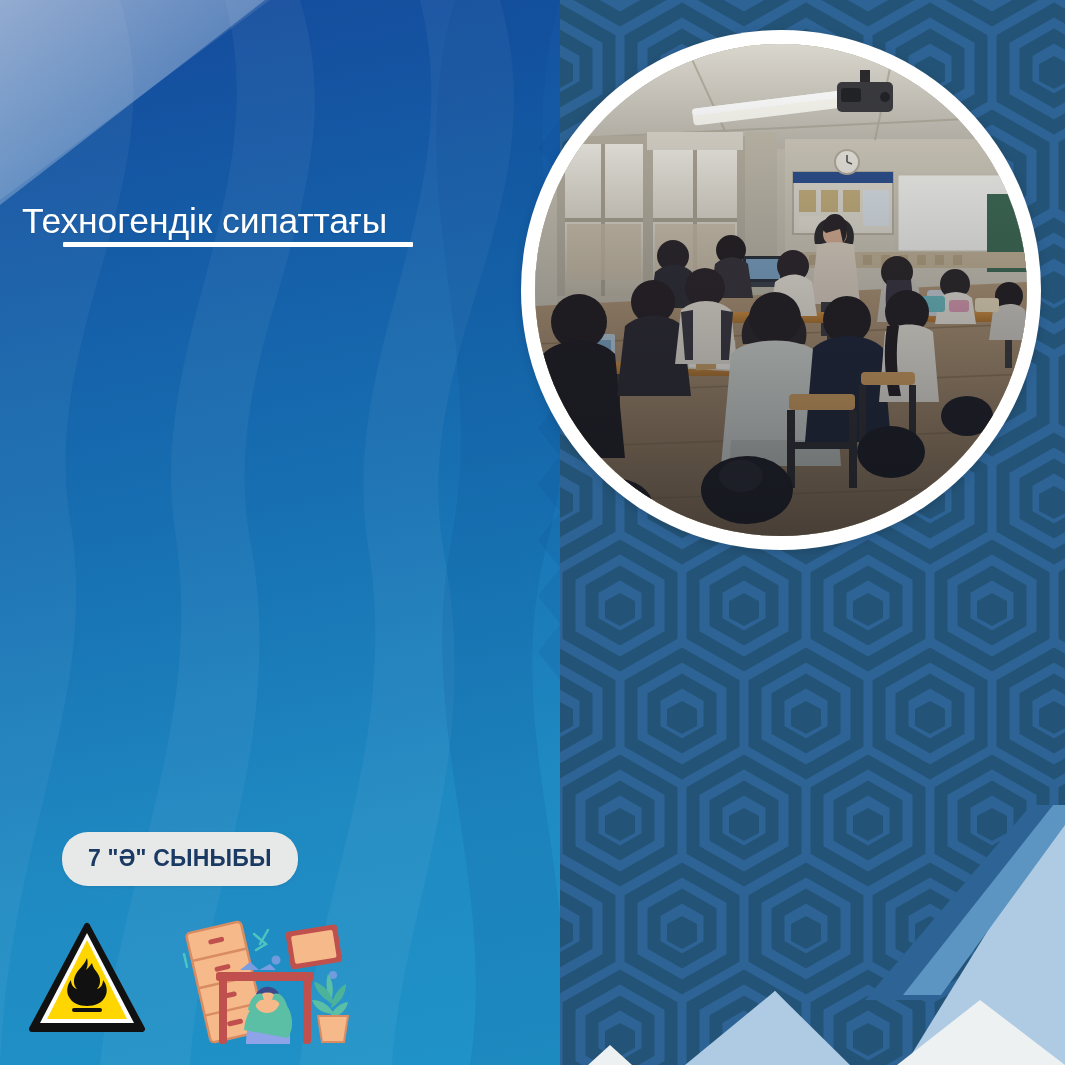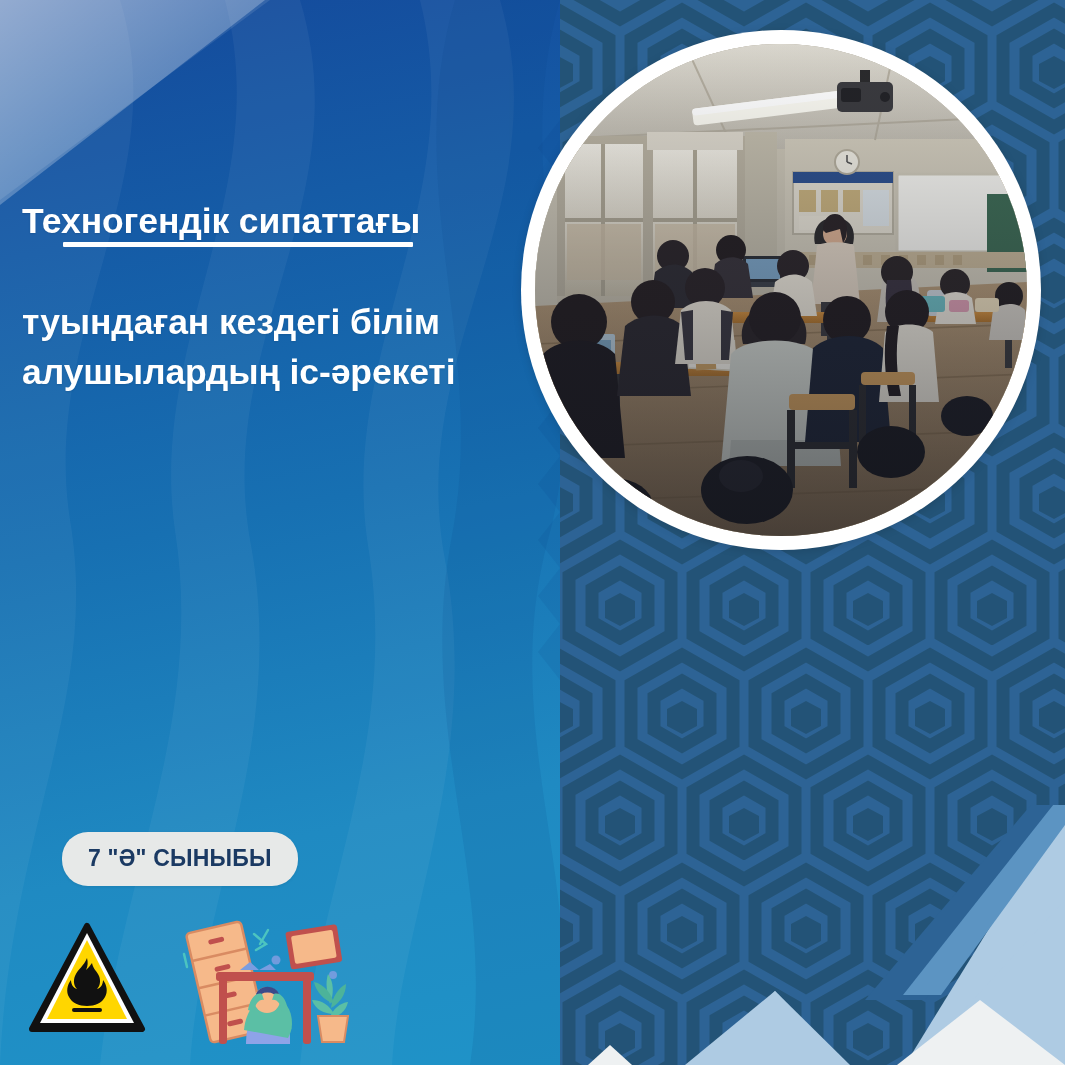--- a/index.html
+++ b/index.html
@@ -56,7 +56,7 @@
     margin: 0;
     color: #ffffff;
     font-size: 35.5px;
-    font-weight: bold;
+    font-weight: normal;
     line-height: 1.42;
     letter-spacing: -0.1px;
     text-shadow: 0 1px 2px rgba(0,0,0,0.10);

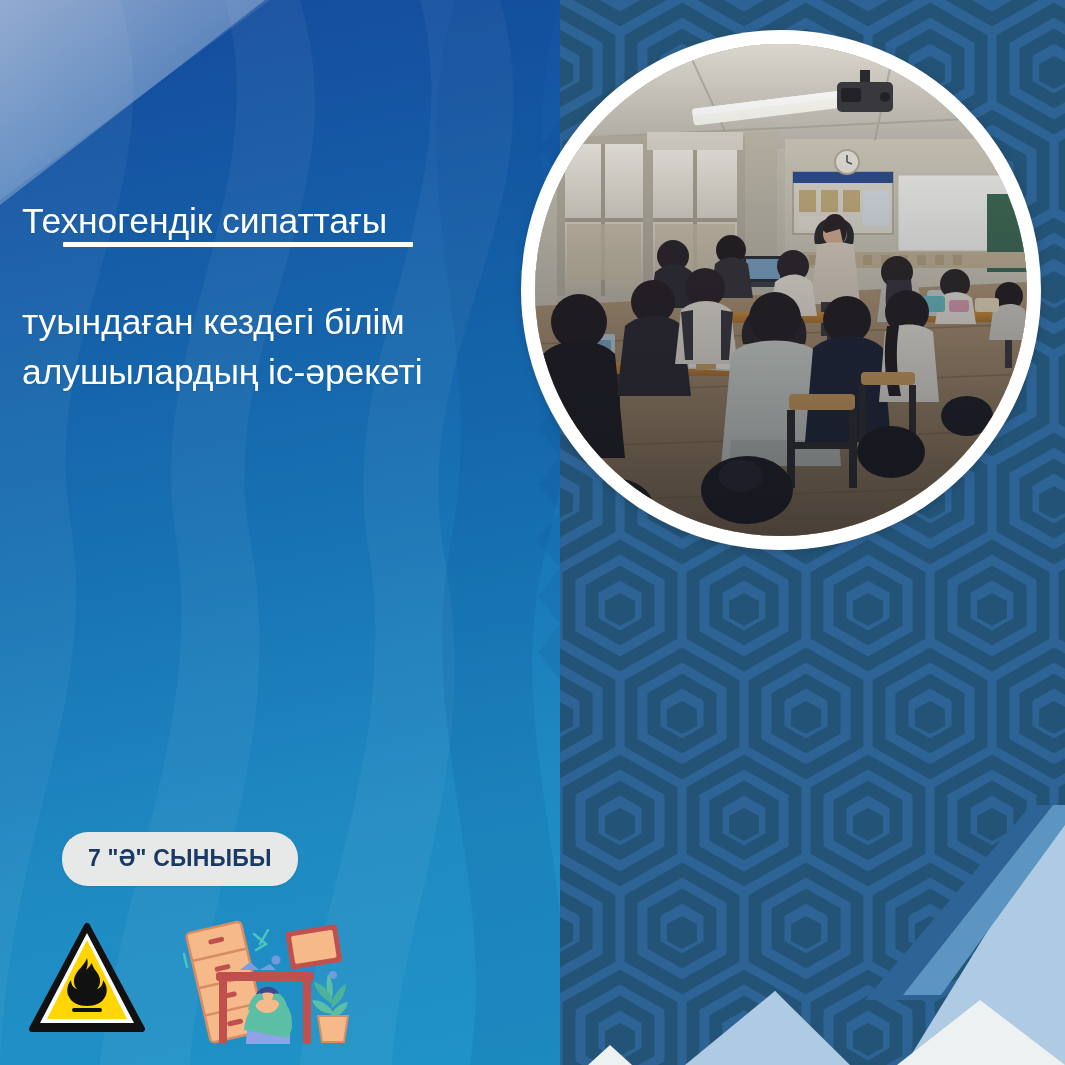--- a/index.html
+++ b/index.html
@@ -219,7 +219,7 @@
     <h1 class="poster-title">
       <span>Техногендік сипаттағы</span><br>
       <br>
-      <span>туындаған кездегі білім</span><br>
+      <br>
       <span>алушылардың іс-әрекеті</span>
     </h1>
   </div>

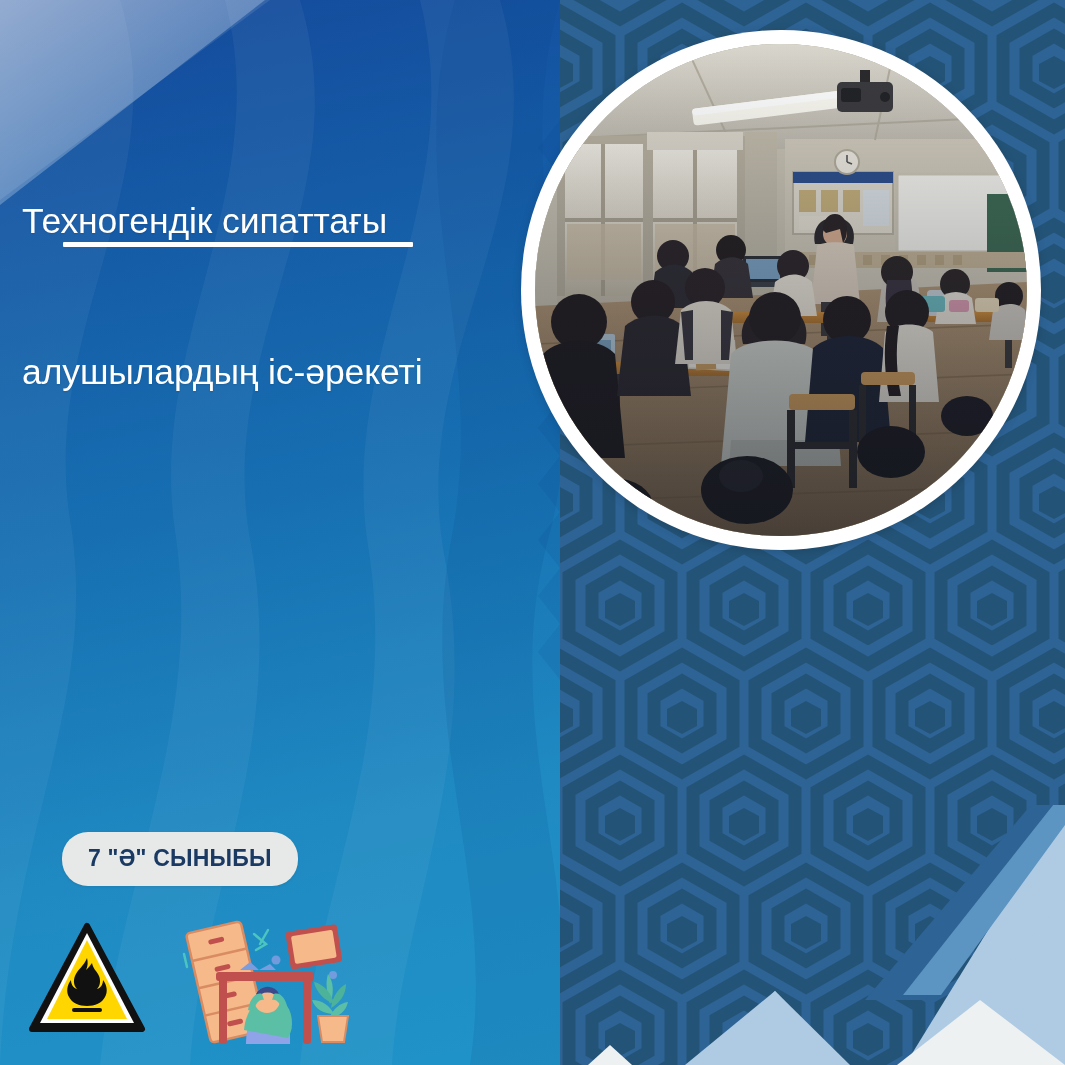--- a/index.html
+++ b/index.html
@@ -220,7 +220,6 @@
       <span>Техногендік сипаттағы</span><br>
       <br>
       <br>
-      <span>алушылардың іс-әрекеті</span>
     </h1>
   </div>
   <div class="title-rule"></div>

